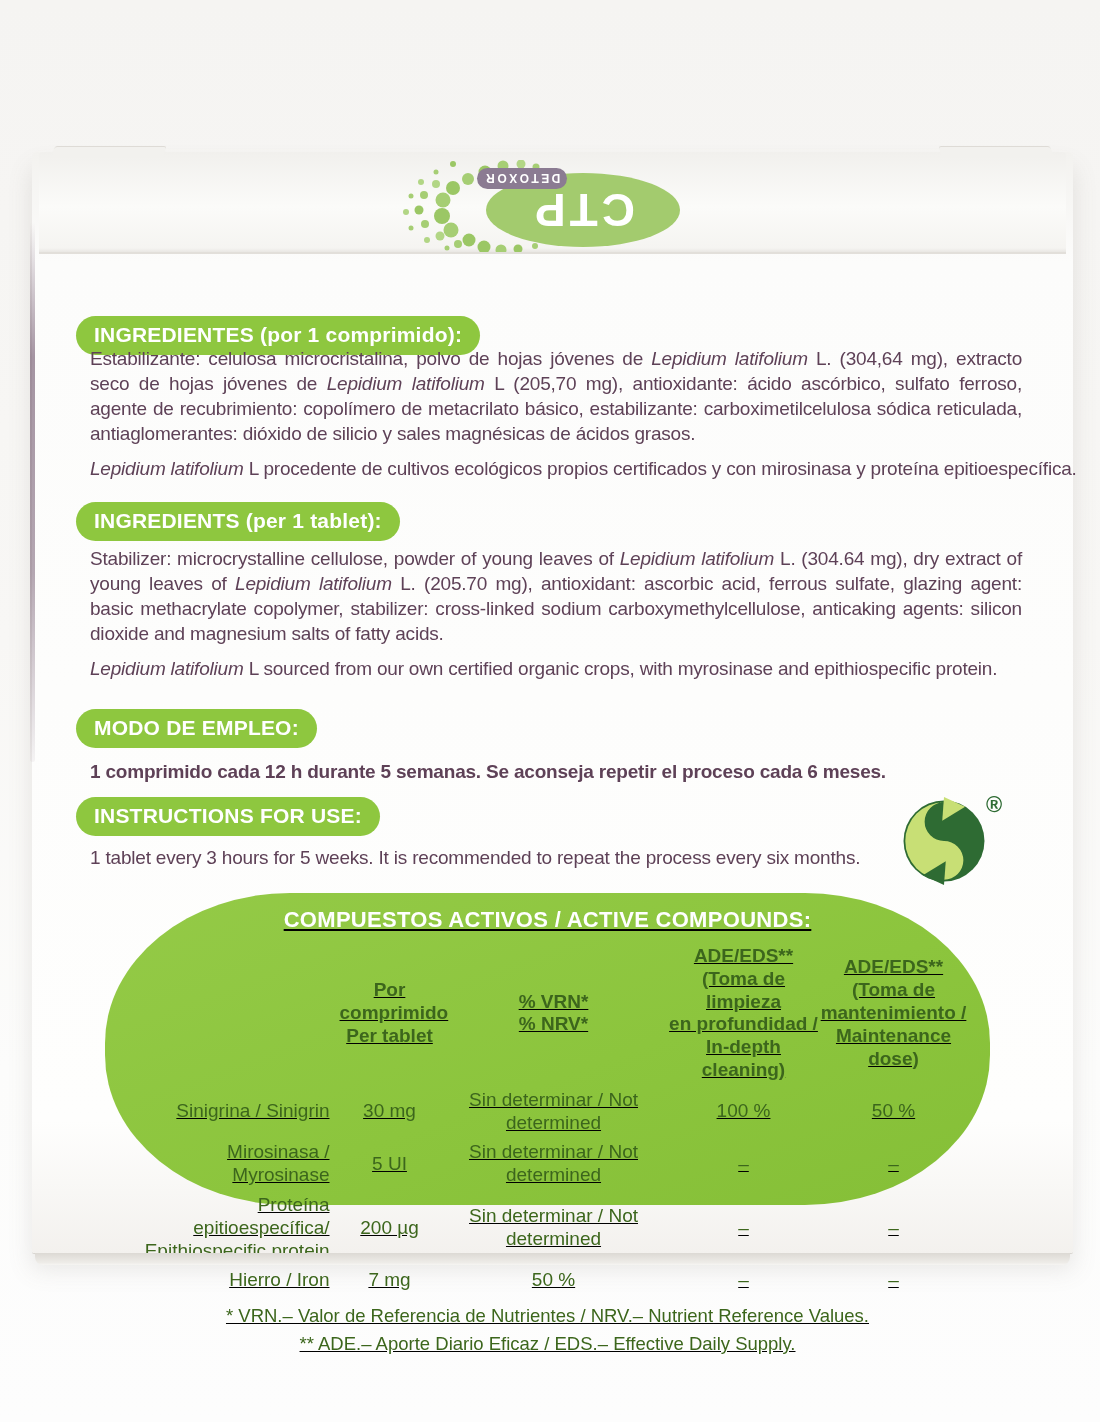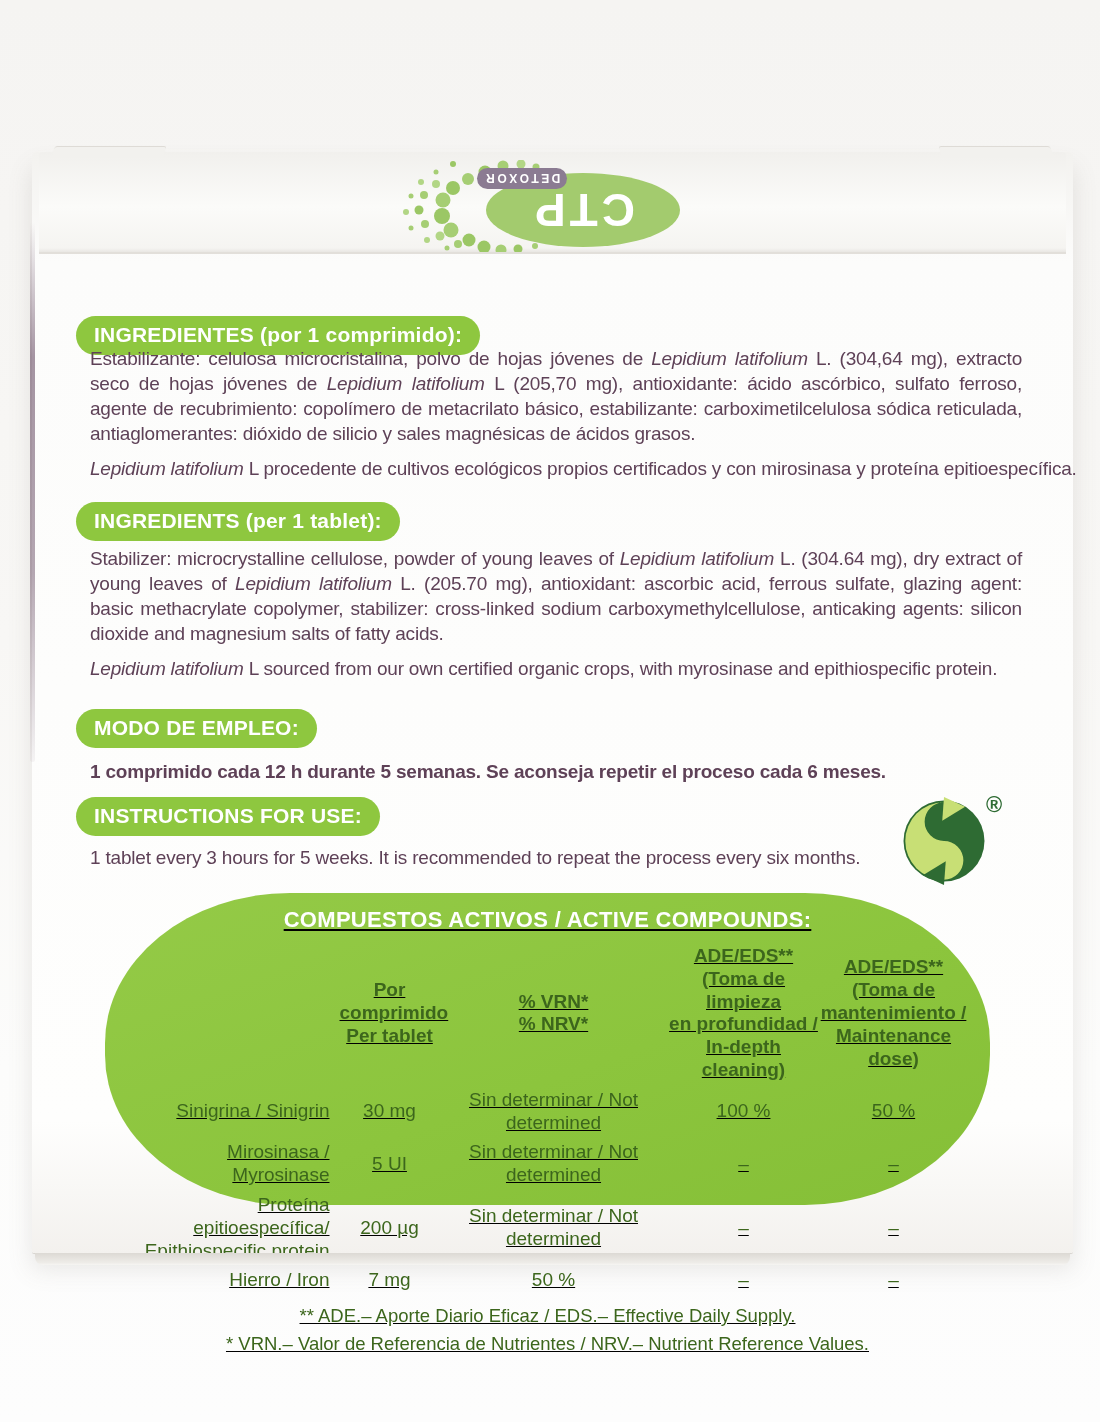--- a/index.html
+++ b/index.html
@@ -202,8 +202,8 @@
           <div class="cell-c">–</div>
         </div>
         <div class="fnotes">
+          <div class="fn">* VRN.– Valor de Referencia de Nutrientes / NRV.– Nutrient Reference Values.</div>
           <div class="fn">** ADE.– Aporte Diario Eficaz / EDS.– Effective Daily Supply.</div>
-          <div class="fn">* VRN.– Valor de Referencia de Nutrientes / NRV.– Nutrient Reference Values.</div>
         </div>
       </div>
 

